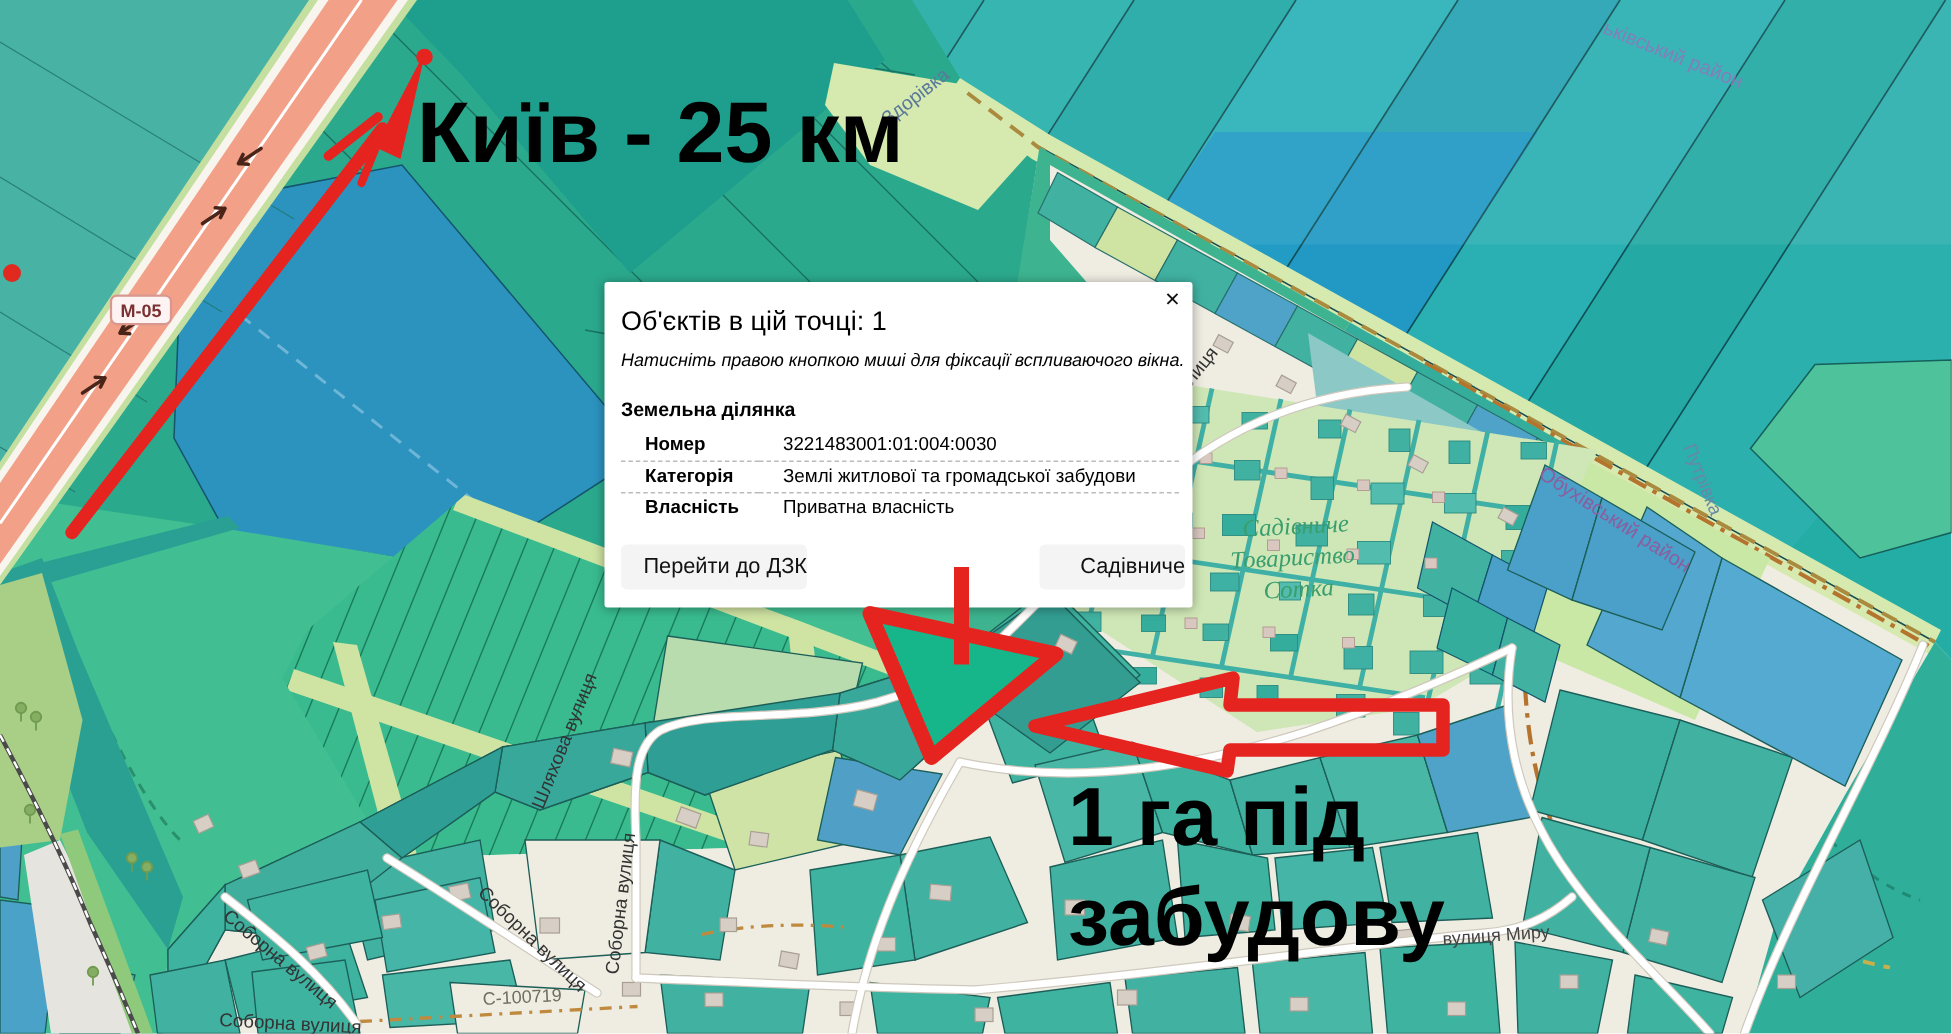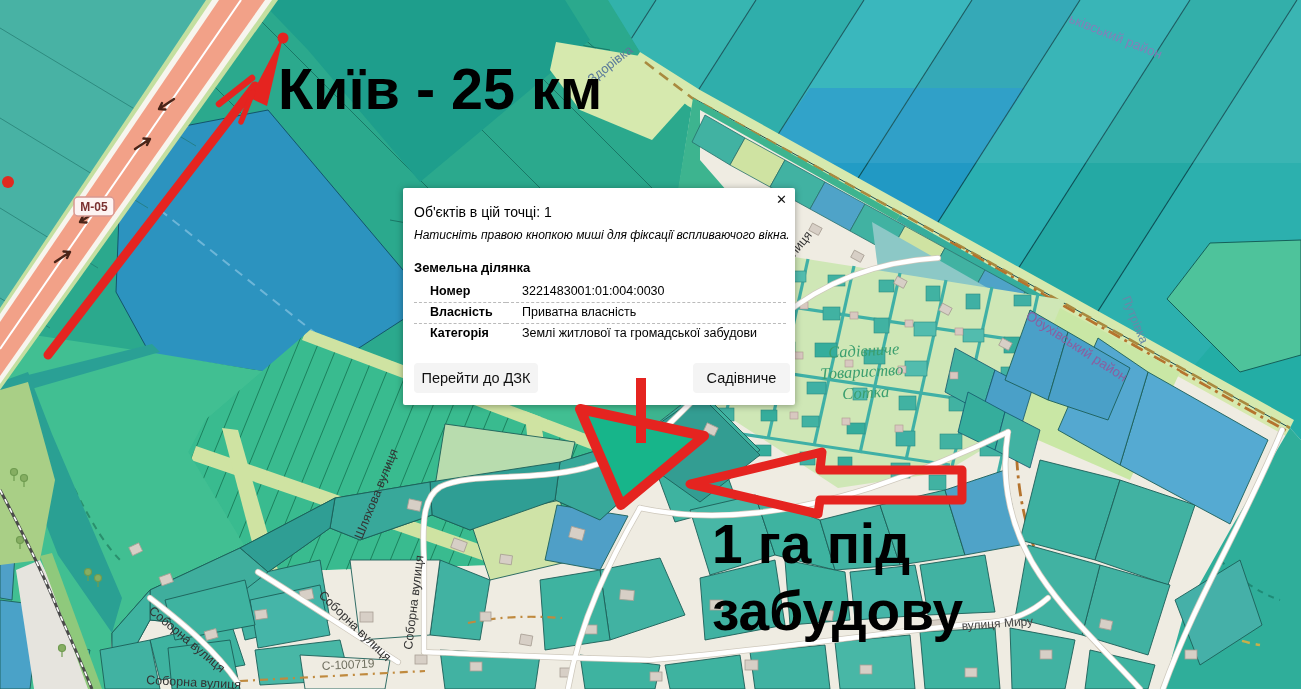--- a/index.html
+++ b/index.html
@@ -8,7 +8,7 @@
 .popup{position:absolute;left:403px;top:188px;width:392px;height:217px;background:#fff;border-radius:2px;box-shadow:0 1px 7px rgba(0,0,0,.35);font-family:"Liberation Sans",sans-serif;color:#000;z-index:5}
 .popup .close{position:absolute;right:8px;top:5px;font-size:13px;font-weight:normal;color:#111;line-height:13px}
 .popup .inner{padding:16px 11px 0 11px}
-.p1{font-size:14px;margin:0 0 8px 0;white-space:nowrap}
+.p1{font-size:18px;margin:0 0 8px 0;white-space:nowrap}
 .p2{font-size:12px;font-style:italic;margin:0 0 18px 0;white-space:nowrap;letter-spacing:0}
 .p3{font-size:13px;font-weight:bold;margin:0 0 7px 0}
 table.att{border-collapse:collapse;width:372px;font-size:12.5px}

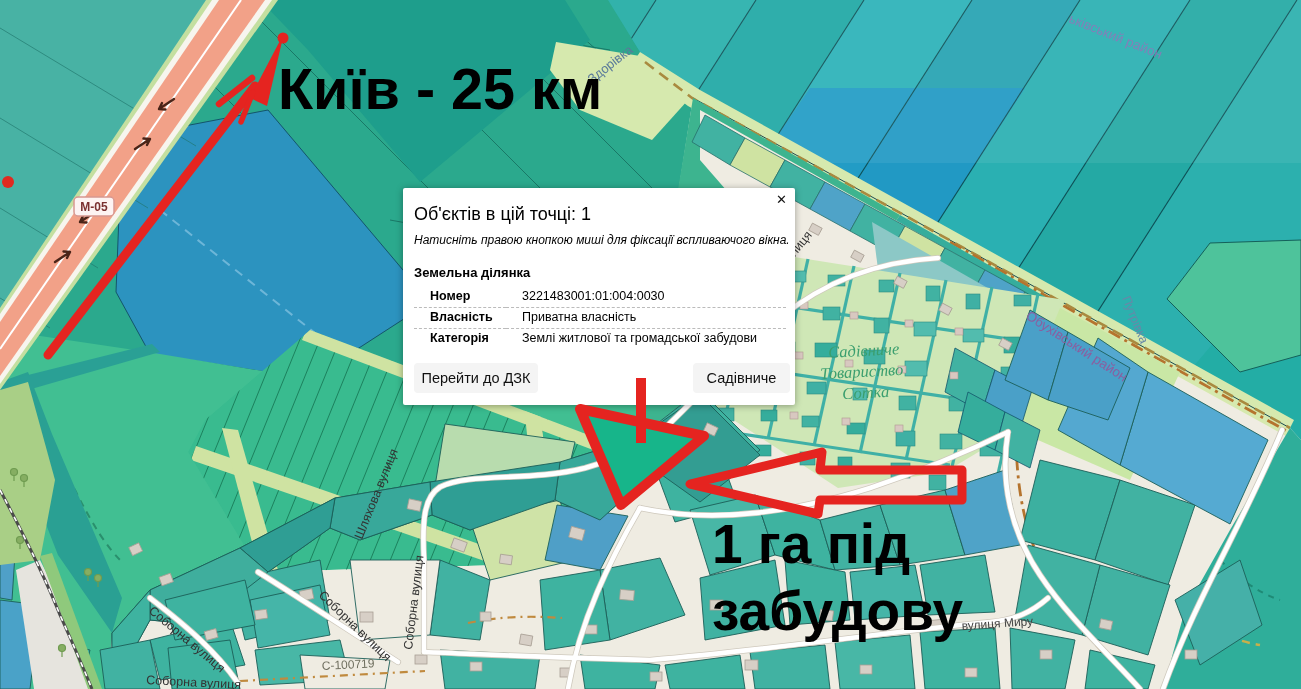--- a/index.html
+++ b/index.html
@@ -523,12 +523,12 @@
               <td>3221483001:01:004:0030</td>
             </tr>
 <tr>
+              <td class="k">Категорія</td>
+              <td>Землі житлової та громадської забудови</td>
+            </tr>
+<tr>
               <td class="k">Власність</td>
               <td>Приватна власність</td>
-            </tr>
-<tr>
-              <td class="k">Категорія</td>
-              <td>Землі житлової та громадської забудови</td>
             </tr>
 </tbody>
         </table>

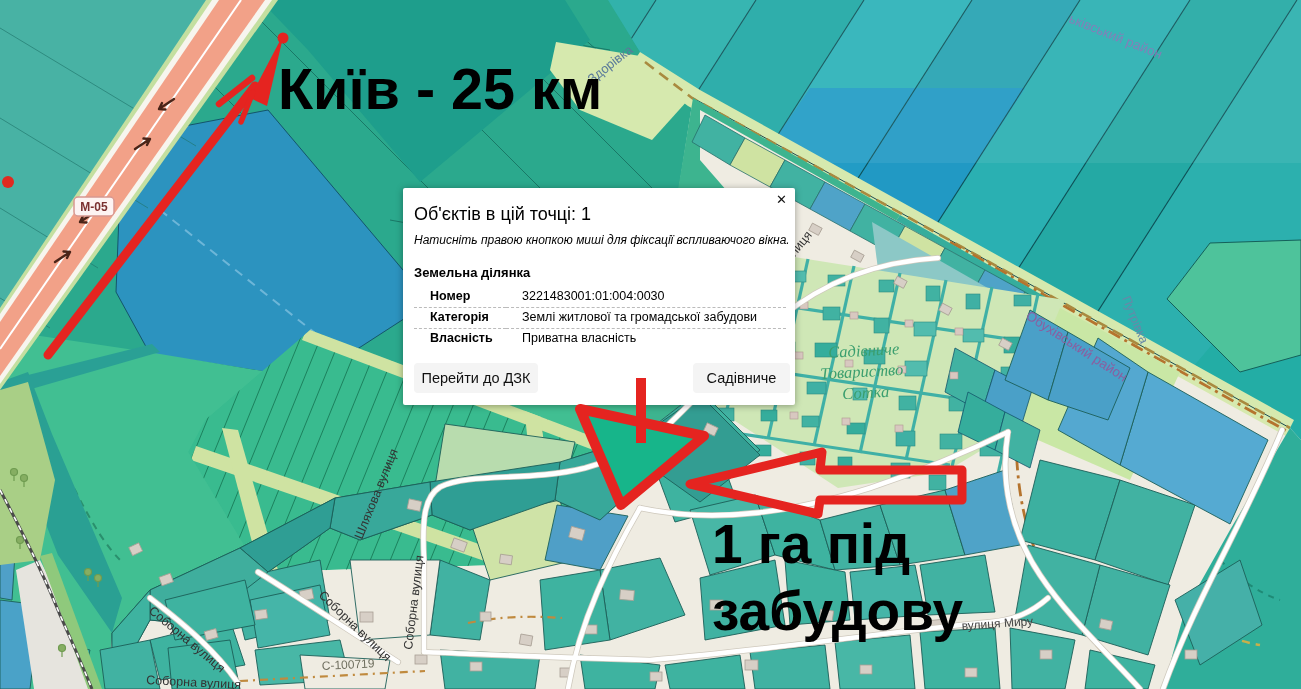--- a/index.html
+++ b/index.html
@@ -16,7 +16,7 @@
 table.att tr.first td{border-top:none}
 table.att td.k{font-weight:bold;width:72px;padding-right:4px}
 .btnrow{position:absolute;left:11px;right:5px;top:175px;height:33px}
-.btn{position:absolute;background:#f4f4f4;border-radius:4px;font-size:14.5px;color:#111;line-height:30px;text-align:center}
+.btn{position:absolute;background:#f4f4f4;border-radius:4px;font-size:14.5px;color:#111;line-height:30px;text-align:right}
 .btn1{left:0;width:124px;height:30px}
 .btn2{right:0;width:97px;height:30px}
 .red{position:absolute;color:#000000;font-weight:bold;z-index:6;white-space:nowrap}

